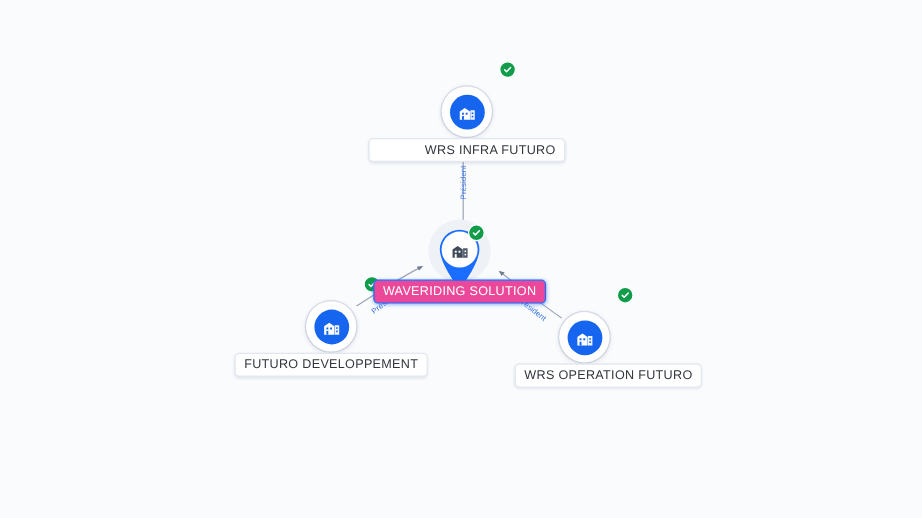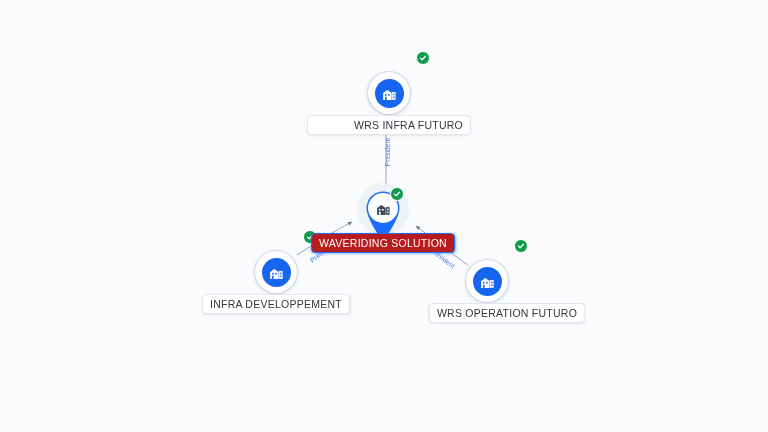--- a/index.html
+++ b/index.html
@@ -128,7 +128,7 @@
   }
   .node-label.selected {
     color: #ffffff;
-    background: #b91c1c;
+    background: #ec4899;
     border-color: #1a6dff;
     box-shadow: 0 1px 3px rgba(26,109,255,0.45);
     z-index: 6;

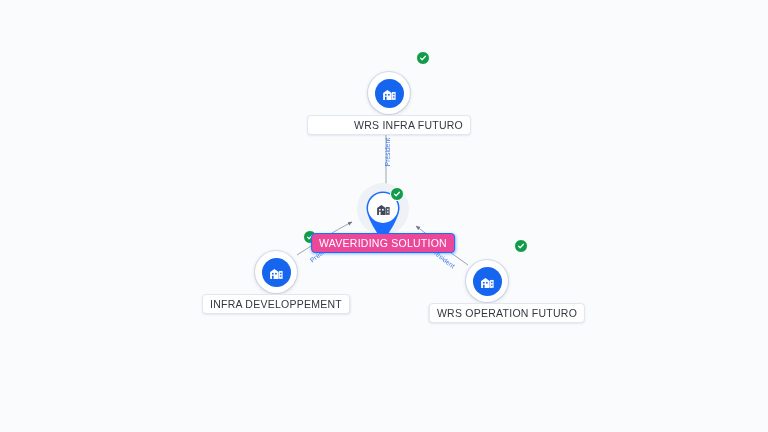--- a/index.html
+++ b/index.html
@@ -251,7 +251,7 @@
         </svg>
       </div>
     </div>
-    <div class="node-label" style="left:0px; top:22px;">INFRA DEVELOPPEMENT</div>
+    <div class="node-label" style="left:0px; top:22px;">FUTURO DEVELOPPEMENT</div>
   </div>
 
   <div class="node" style="left:487px; top:281px;">

